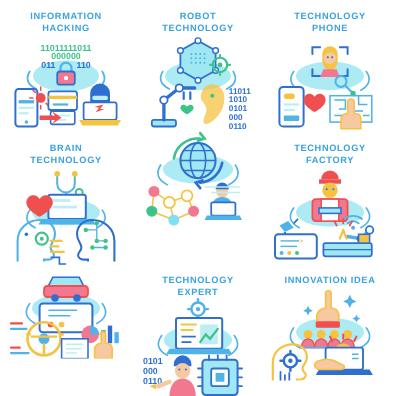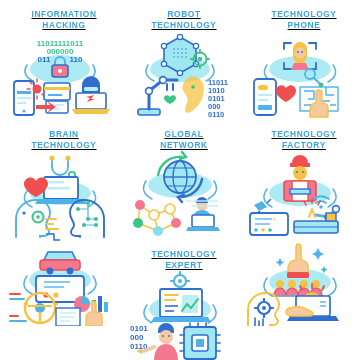--- a/index.html
+++ b/index.html
@@ -21,8 +21,7 @@
     width:120px;height:120px;
     display:flex;
     flex-direction:column;
-    align-items:flex-end;
-    text-decoration:underline;
+    align-items:center;
   }
   .tile-title{
     margin-top:9px;

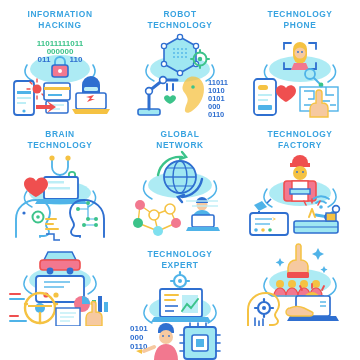--- a/index.html
+++ b/index.html
@@ -284,10 +284,6 @@
   </div>
 
   <div class="tile">
-    <div class="tile-title">
-      <span>GLOBAL</span><br>
-      <span>NETWORK</span>
-    </div>
     <div class="tile-art">
       <svg viewBox="0 0 120 92">
         <ellipse cx="60" cy="36" rx="32" ry="13" fill="#9fe7f2" opacity=".85"></ellipse>

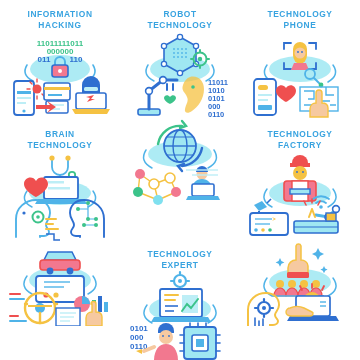--- a/index.html
+++ b/index.html
@@ -529,6 +529,9 @@
   </div>
 
   <div class="tile single">
+    <div class="tile-title">
+      <span>INNOVATION IDEA</span>
+    </div>
     <div class="tile-art">
       <svg viewBox="0 0 120 92">
         <ellipse cx="60" cy="48" rx="31" ry="13" fill="#9fe7f2" opacity=".85"></ellipse>

